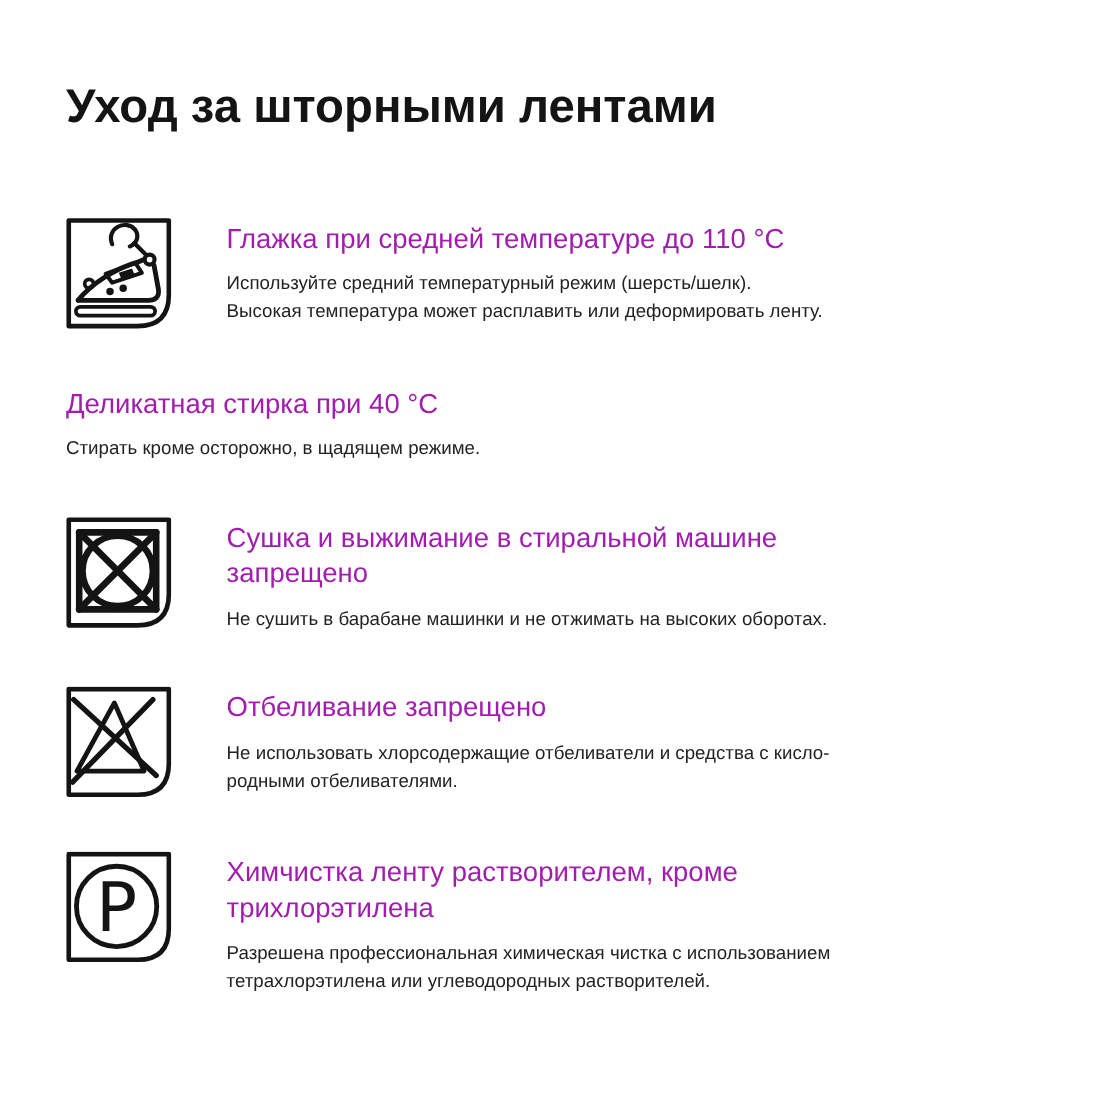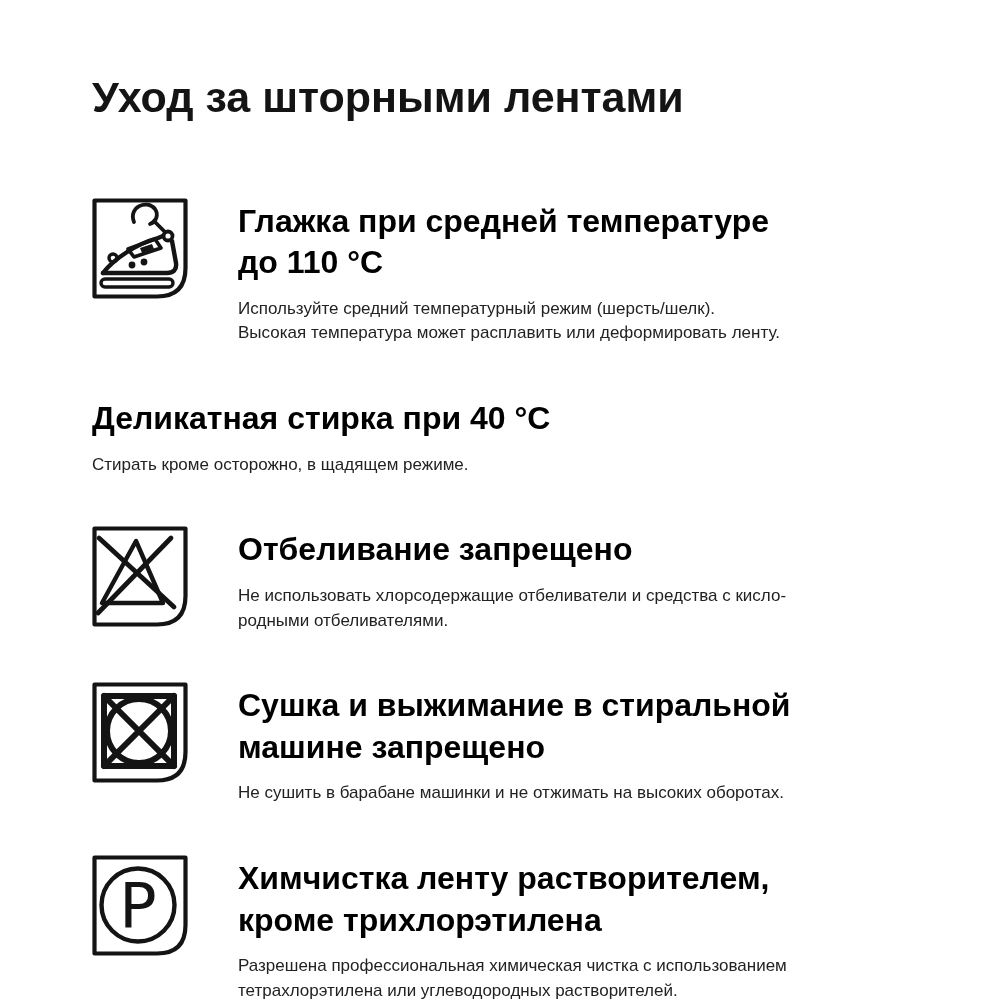--- a/index.html
+++ b/index.html
@@ -14,7 +14,7 @@
     height: 1000px;
     box-sizing: border-box;
     background: #ffffff;
-    padding: 72px 55px 0 92px;
+    padding: 72px 55px 0 60px;
     overflow: hidden;
     border-radius: 30px;
   }

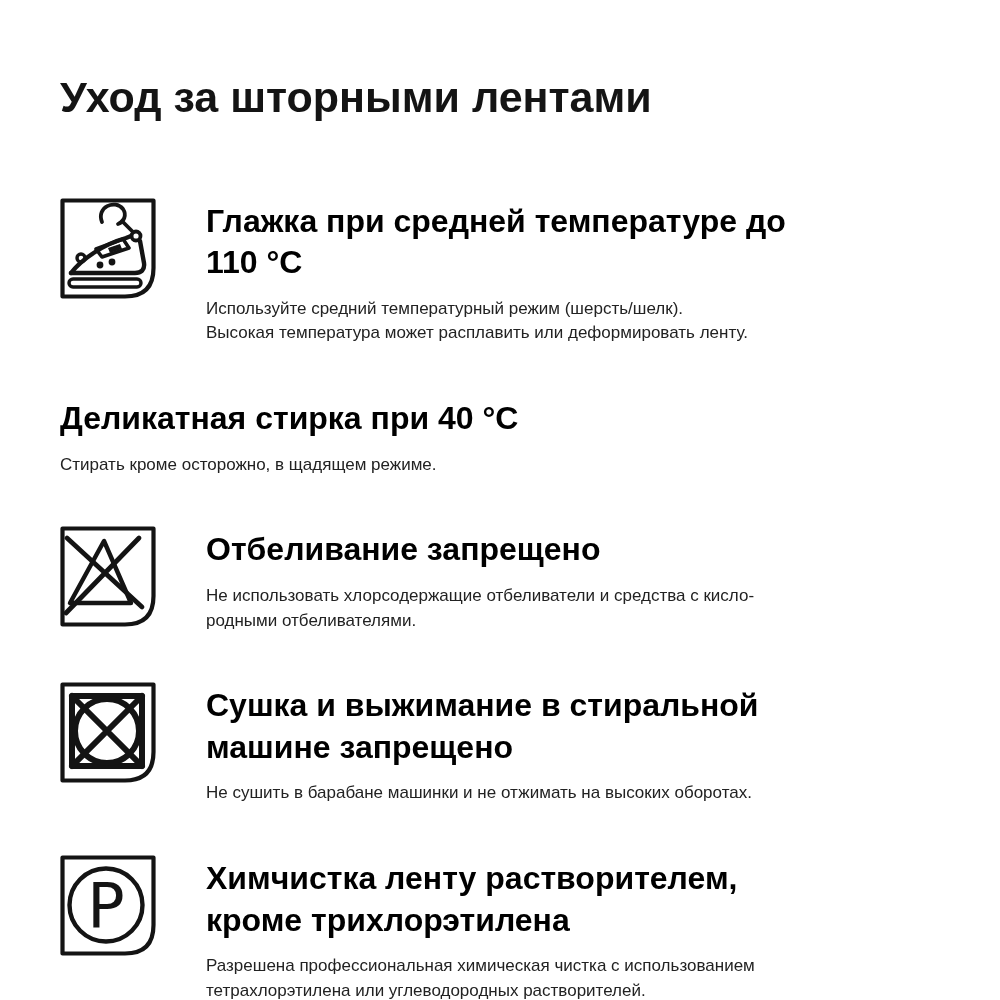--- a/index.html
+++ b/index.html
@@ -47,10 +47,10 @@
     max-width: 760px;
   }
   .section-title {
-    font-size: 32px;
-    font-weight: 700;
+    font-size: 25px;
+    font-weight: 400;
     line-height: 1.3;
-    color: #000000;
+    color: #a21caf;
     margin: 0 0 13px 0;
   }
   .section-body {

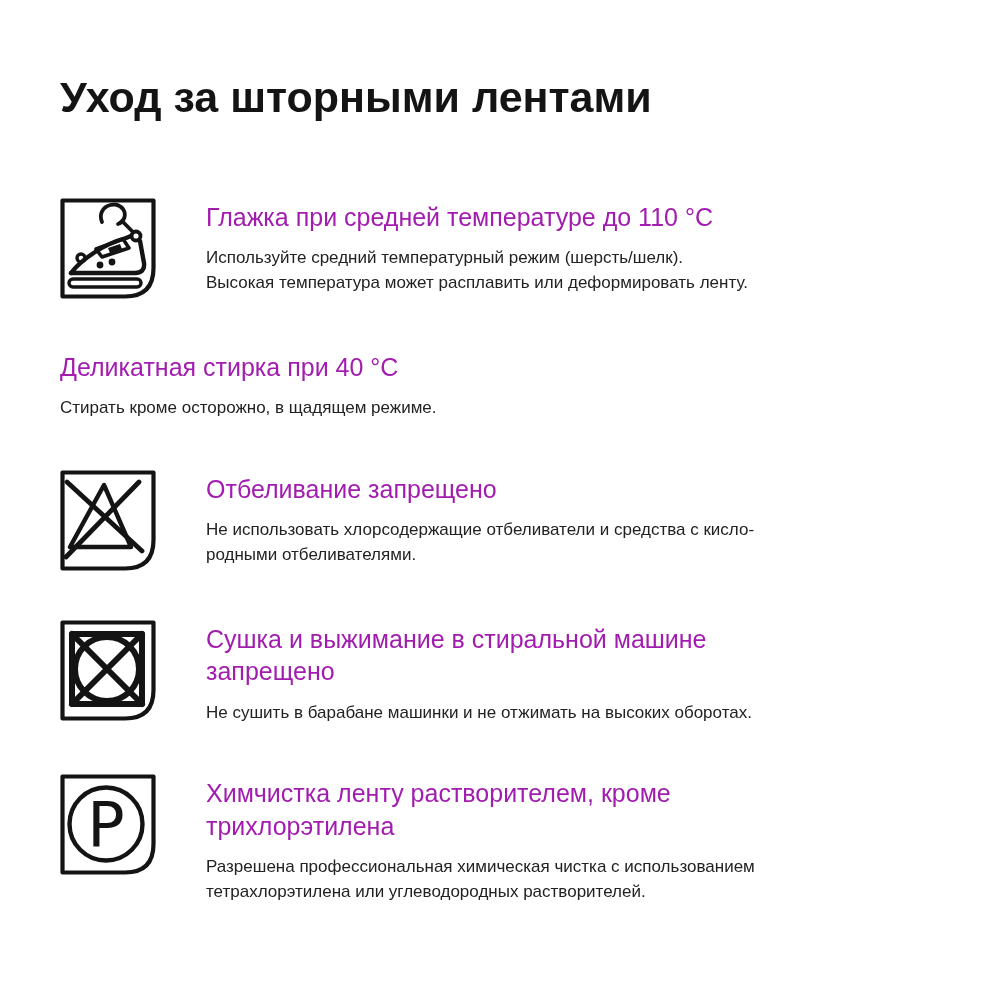--- a/index.html
+++ b/index.html
@@ -119,6 +119,21 @@
     <div class="icon-box">
       <svg viewBox="0 0 96 101" aria-hidden="true">
         <path class="sym" stroke-width="4.2" d="M2.5,2.5 H93.5 V70 Q93.5,98.5 65,98.5 H2.5 Z"></path>
+        <rect class="sym" stroke-width="6" x="12" y="14" width="70" height="70"></rect>
+        <circle class="sym" stroke-width="6" cx="47" cy="49" r="32"></circle>
+        <path class="sym" stroke-width="6" d="M12,14 L82,84 M82,14 L12,84"></path>
+      </svg>
+    </div>
+    <div class="section-text">
+      <h2 class="section-title">Сушка и выжимание в стиральной машине запрещено</h2>
+      <p class="section-body">Не сушить в барабане машинки и не отжимать на высоких оборотах.</p>
+    </div>
+  </section>
+
+  <section class="care-section">
+    <div class="icon-box">
+      <svg viewBox="0 0 96 101" aria-hidden="true">
+        <path class="sym" stroke-width="4.2" d="M2.5,2.5 H93.5 V70 Q93.5,98.5 65,98.5 H2.5 Z"></path>
         <path class="sym" stroke-width="4.4" d="M44,15 L10,77 L71,77 Z"></path>
         <path class="sym" stroke-width="4.8" d="M7,12 L82,81 M79,12 L6,87"></path>
       </svg>
@@ -127,21 +142,6 @@
       <h2 class="section-title">Отбеливание запрещено</h2>
       <p class="section-body">Не использовать хлорсодержащие отбеливатели и средства с кисло-
 родными отбеливателями.</p>
-    </div>
-  </section>
-
-  <section class="care-section">
-    <div class="icon-box">
-      <svg viewBox="0 0 96 101" aria-hidden="true">
-        <path class="sym" stroke-width="4.2" d="M2.5,2.5 H93.5 V70 Q93.5,98.5 65,98.5 H2.5 Z"></path>
-        <rect class="sym" stroke-width="6" x="12" y="14" width="70" height="70"></rect>
-        <circle class="sym" stroke-width="6" cx="47" cy="49" r="32"></circle>
-        <path class="sym" stroke-width="6" d="M12,14 L82,84 M82,14 L12,84"></path>
-      </svg>
-    </div>
-    <div class="section-text">
-      <h2 class="section-title">Сушка и выжимание в стиральной машине запрещено</h2>
-      <p class="section-body">Не сушить в барабане машинки и не отжимать на высоких оборотах.</p>
     </div>
   </section>
 

